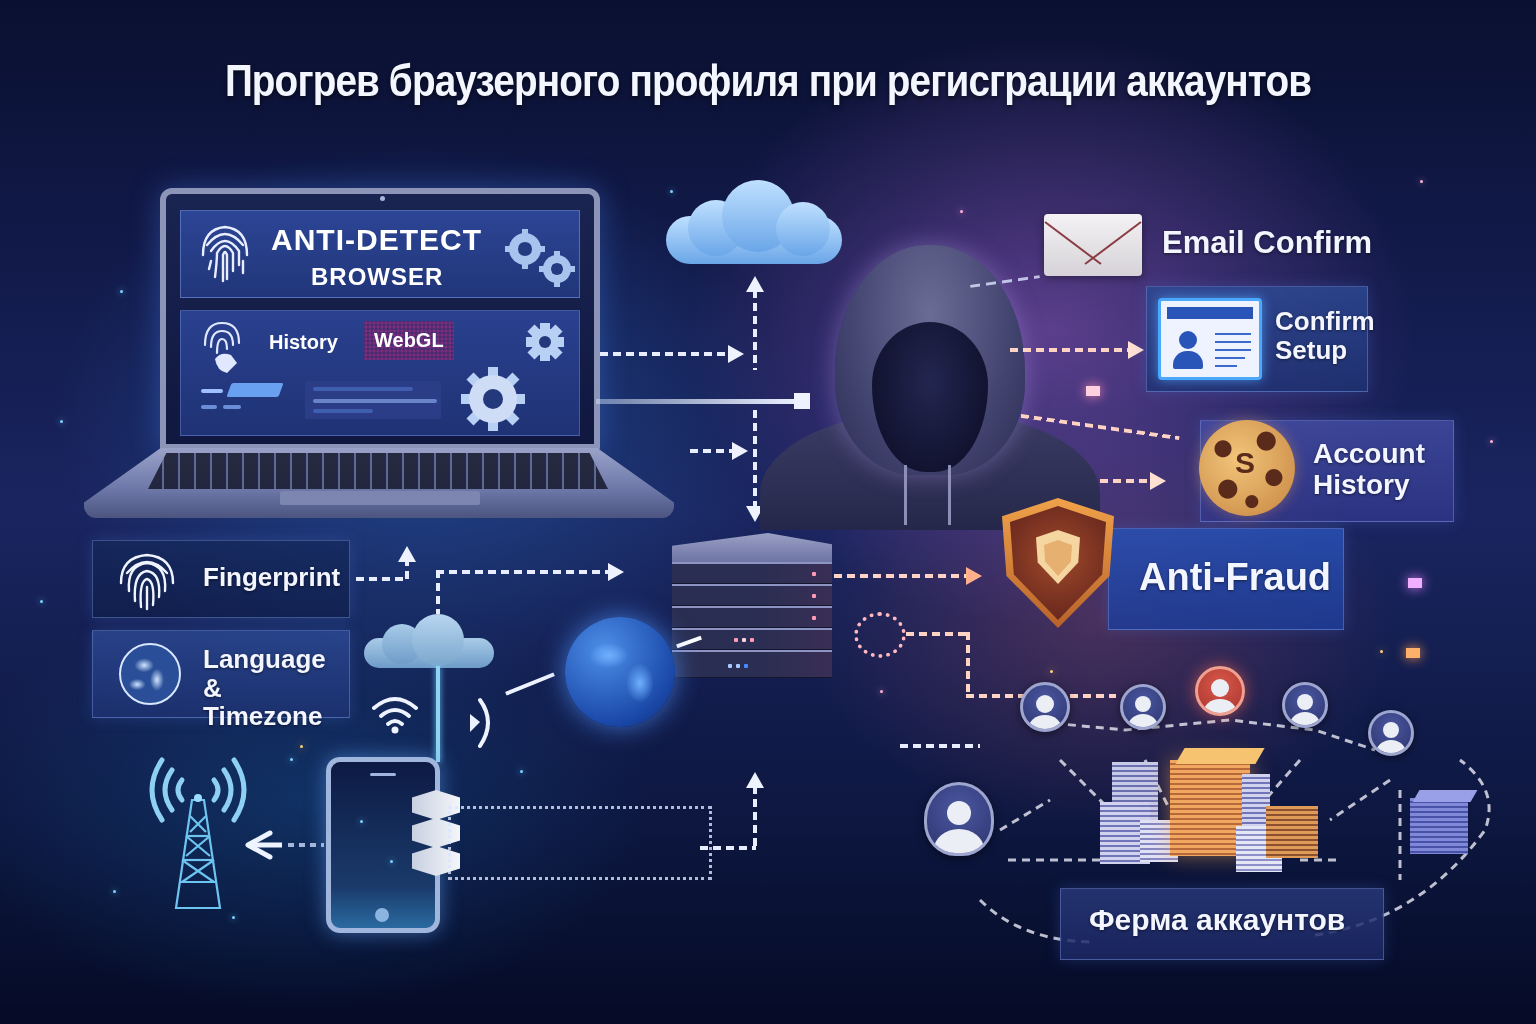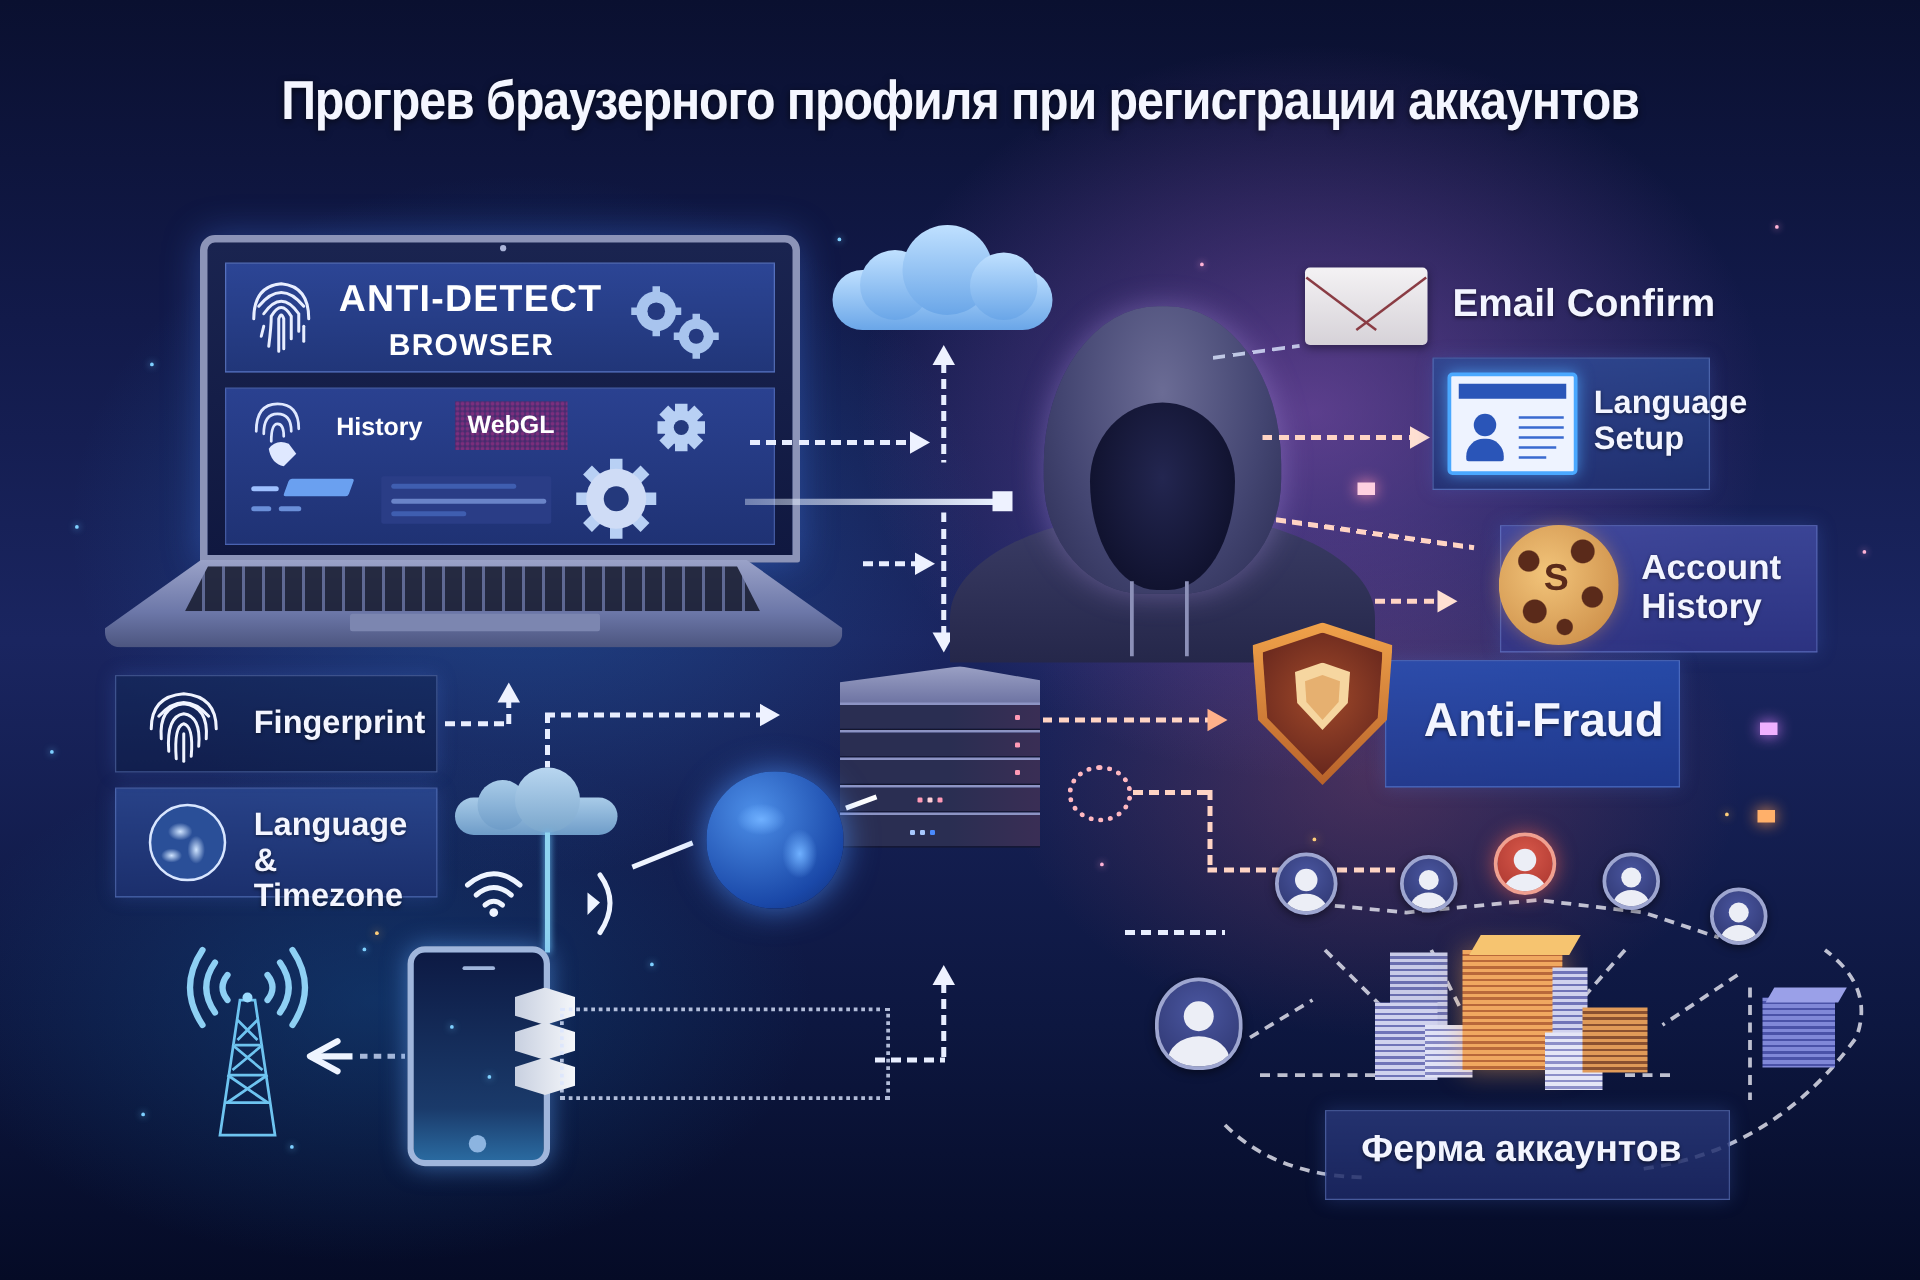--- a/index.html
+++ b/index.html
@@ -43,7 +43,7 @@
 
   
   .laptop-screen {
-    position: absolute; left: 160px; top: 188px; width: 480px; height: 262px;
+    position: absolute; left: 160px; top: 188px; width: 440px; height: 262px;
     background: linear-gradient(180deg,#1a2450,#101840);
     border: 6px solid #8c94b8; border-radius: 12px 12px 2px 2px;
     box-shadow: 0 0 30px rgba(70,120,230,0.4);

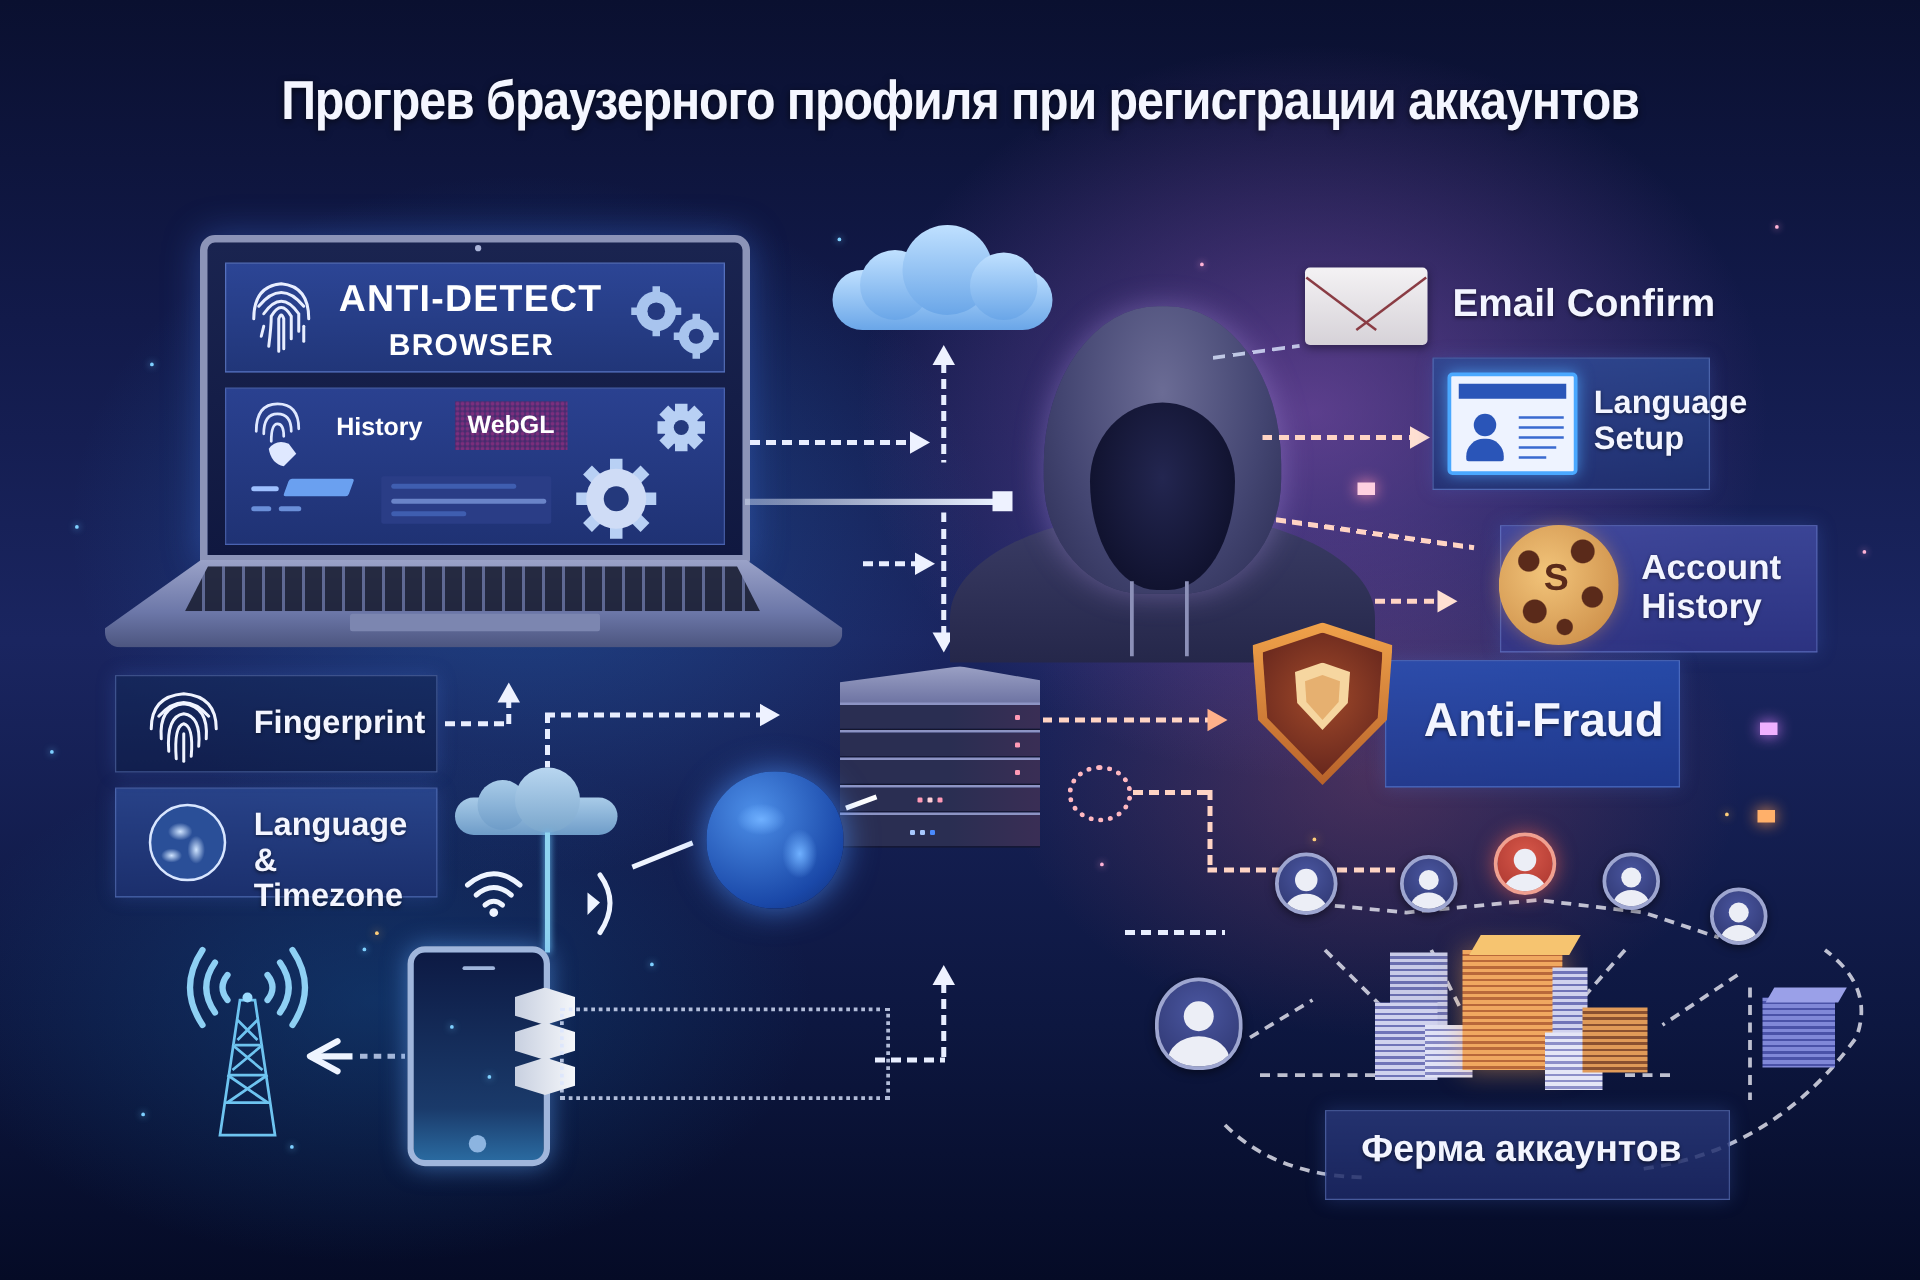--- a/index.html
+++ b/index.html
@@ -383,7 +383,7 @@
 
   <div class="panel" style="left:1146px;top:286px;width:222px;height:106px">
     <div class="label-text" style="position:absolute;left:128px;top:20px;font-size:26px">
-      <div>Language</div>
+      <div>Confirm</div>
       <div>Setup</div>
     </div>
   </div>

